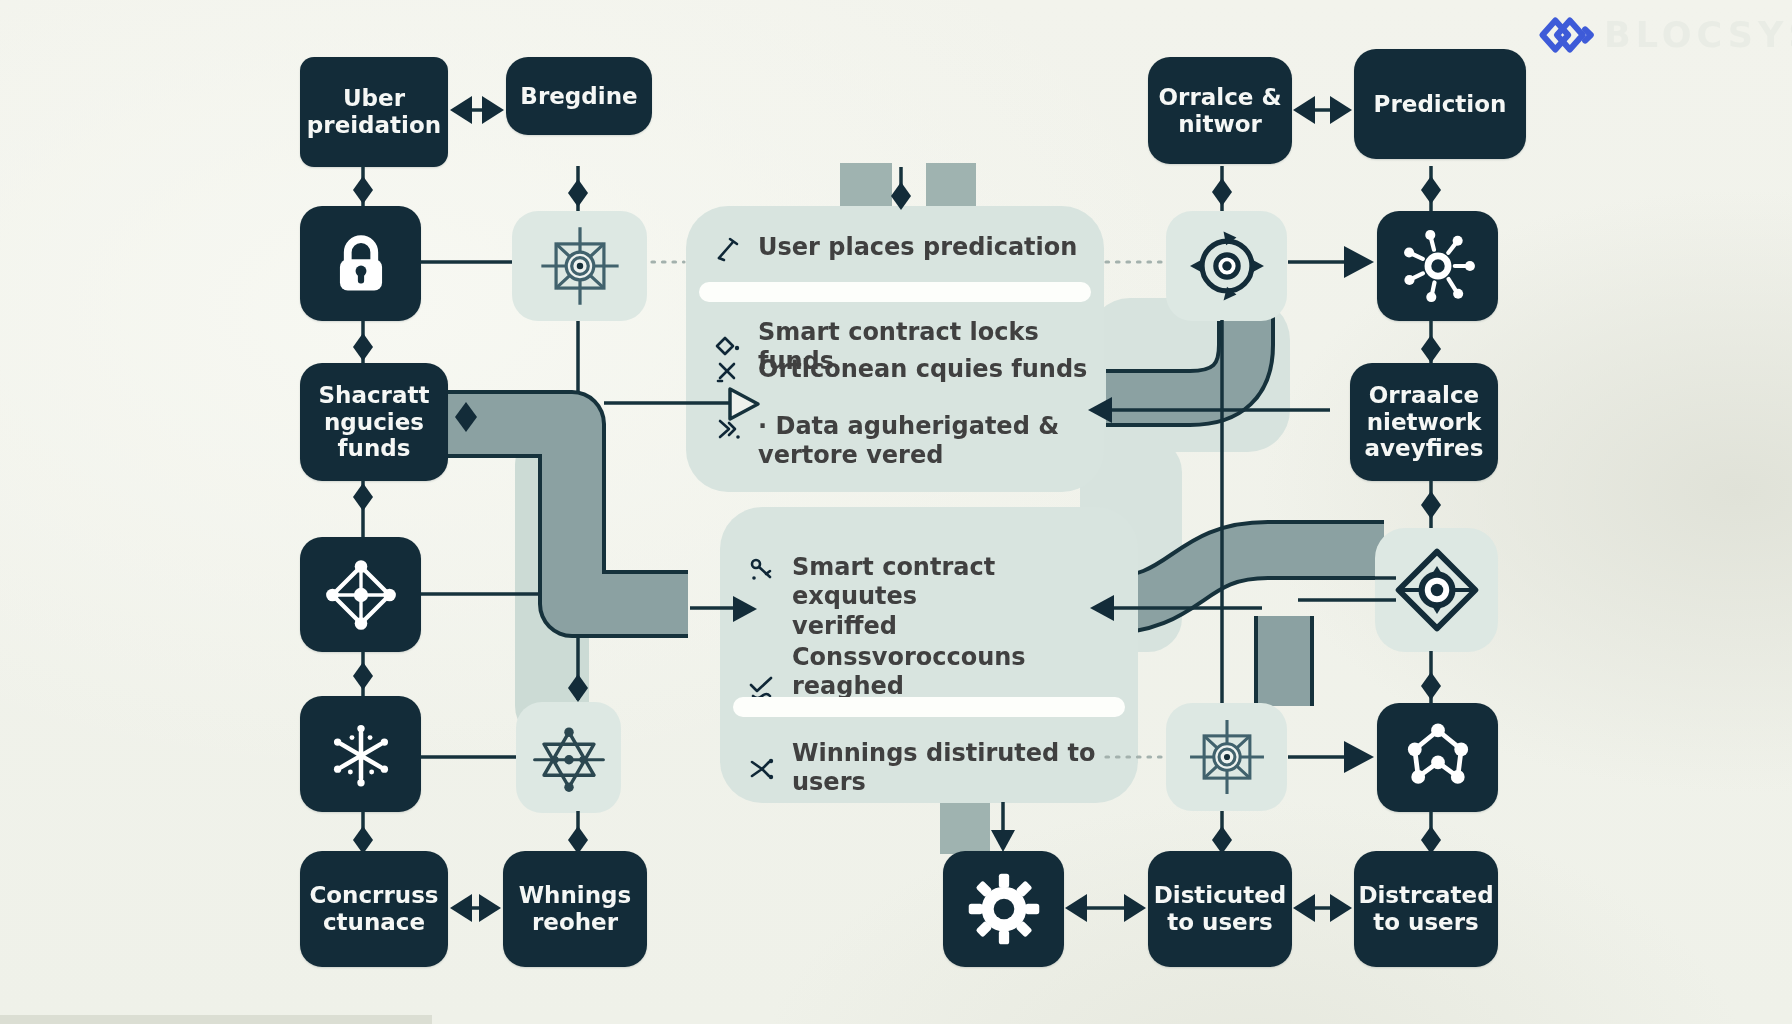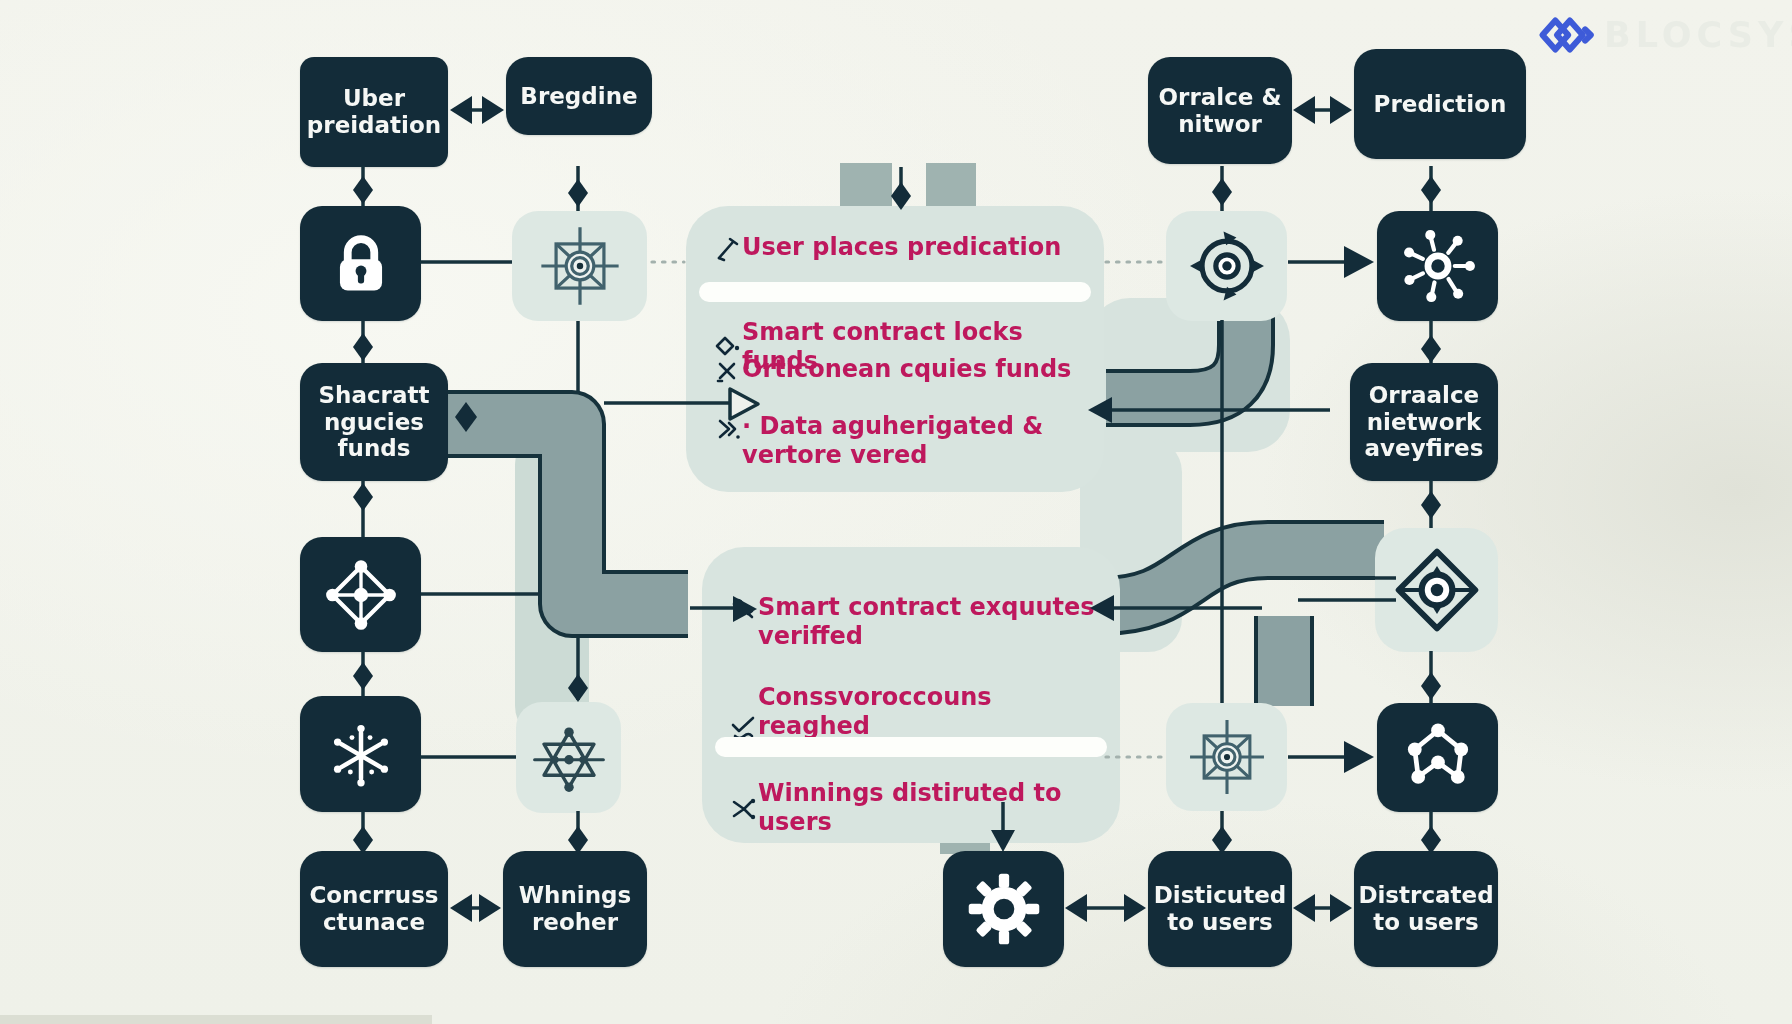--- a/index.html
+++ b/index.html
@@ -17,8 +17,8 @@
   .node.light{background:#dde8e3;border-radius:26px;box-shadow:none;}
   .node svg{display:block;}
   .panel{position:absolute;background:#d8e4df;border-radius:42px;z-index:2;}
-  .p-row{position:absolute;left:26px;right:14px;display:flex;align-items:center;
-    font-weight:bold;font-size:24px;color:#be185d;line-height:1.22;}
+  .p-row{position:absolute;left:26px;right:14px;display:flex;gap:16px;align-items:center;
+    font-weight:bold;font-size:24px;color:#404040;line-height:1.22;}
   .p-row.top{align-items:flex-start;}
   .p-text{white-space:pre-line;}
   .p-ico{flex:0 0 30px;width:30px;height:30px;margin-top:2px;}

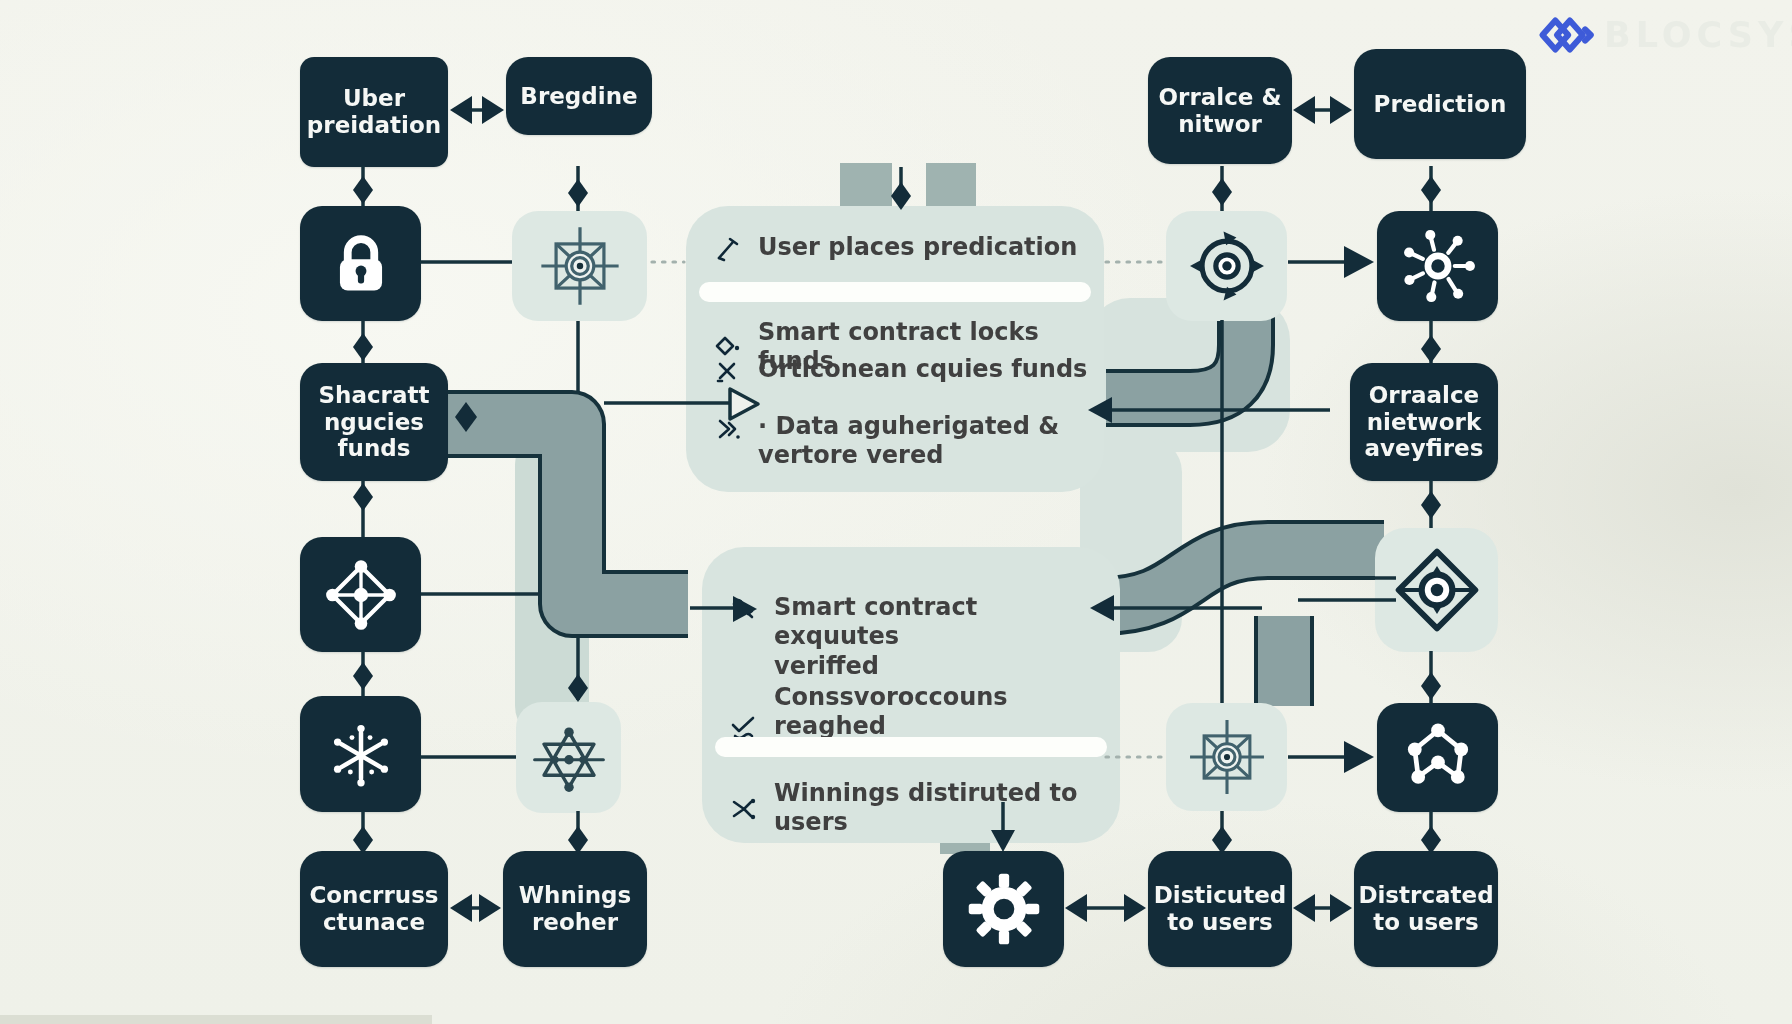--- a/index.html
+++ b/index.html
@@ -94,7 +94,7 @@
     </div>
   </div>
 
-  <div class="panel" style="left:702px;top:507px;width:418px;height:296px;margin-top:40px;">
+  <div class="panel" style="left:720px;top:507px;width:418px;height:296px;">
     <div class="p-row top" style="top:46px;">
       <svg class="p-ico" viewBox="0 0 30 30" fill="none" stroke="#0f2737" stroke-width="2.6" stroke-linecap="round">
           <circle cx="10" cy="9" r="4"></circle>

